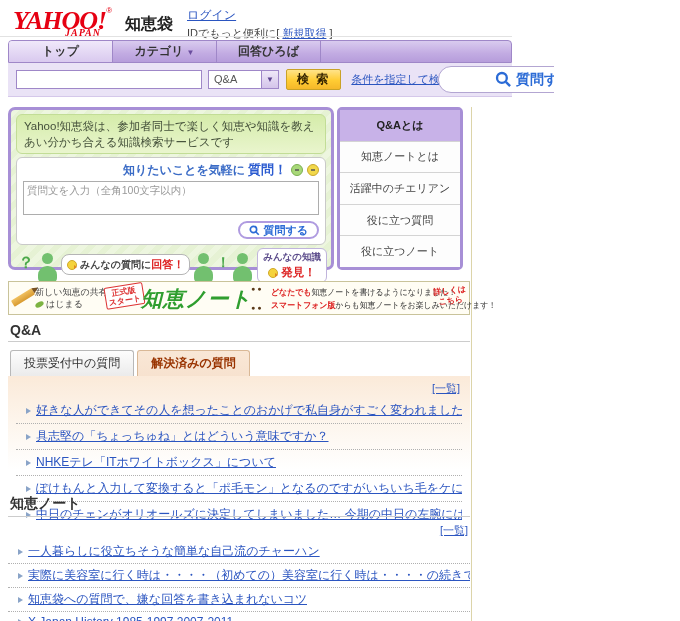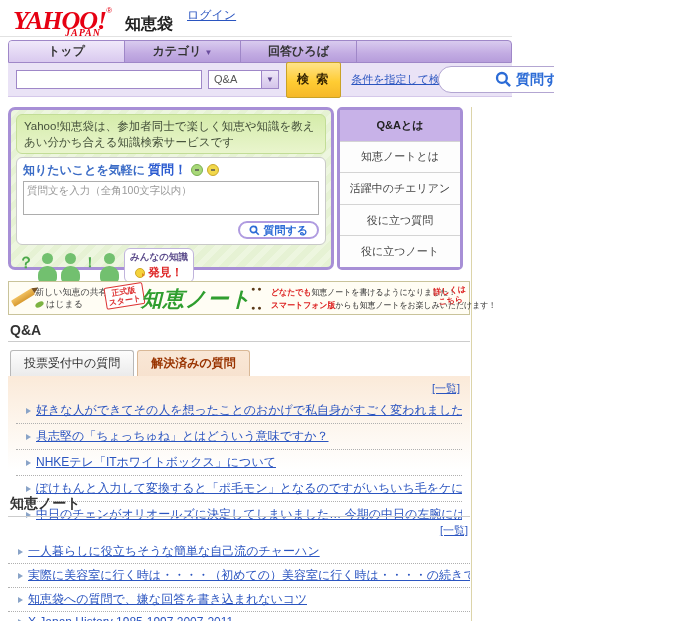--- a/index.html
+++ b/index.html
@@ -158,6 +158,11 @@
     <div class="service-name">知恵袋</div>
     <div class="login-block">
       <a class="login">ログイン</a>
+      <div class="id-line">
+        <span>IDでもっと便利に[</span>
+        <a>新規取得</a>
+        <span>]</span>
+      </div>
     </div>
   </div>
   <div class="header-rule"></div>

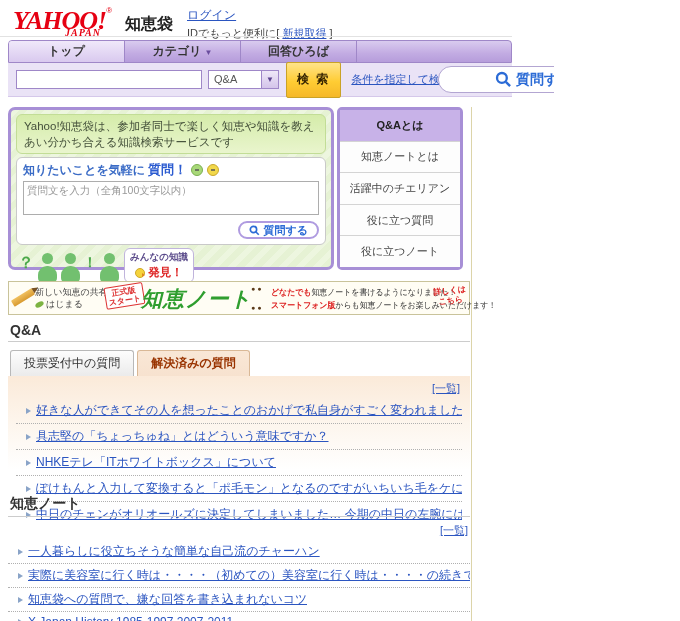--- a/index.html
+++ b/index.html
@@ -26,7 +26,7 @@
   .nav { position: absolute; left: 8px; top: 40px; width: 504px; height: 23px;
     background: linear-gradient(180deg, #d9cbef 0%, #c2abe2 60%, #b69ddb 100%);
     border: 1px solid #9f87c8; border-radius: 4px 4px 0 0; display: flex; }
-  .nav-tab { width: 116px; text-align: center; font-size: 12px; font-weight: bold; color: #333;
+  .nav-tab { width: 104px; text-align: center; font-size: 12px; font-weight: bold; color: #333;
     line-height: 21px; border-right: 1px solid #9f87c8; cursor: pointer; }
   .nav-tab.active { background: linear-gradient(180deg, #f0e9fa 0%, #d9c9ef 100%); border-radius: 3px 0 0 0; }
   .nav-arrow { font-size: 8px; color: #6a4d9e; margin-left: 3px; }

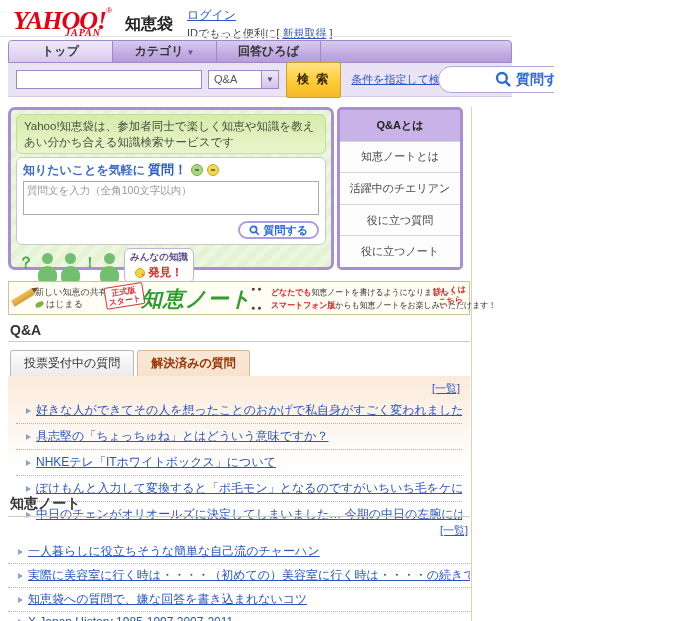--- a/index.html
+++ b/index.html
@@ -40,7 +40,7 @@
   .scope-value { width: 52px; font-size: 11px; color: #555; line-height: 17px; padding-left: 5px; }
   .scope-arrow-btn { width: 17px; background: linear-gradient(#efe8f8, #d4c4ea); border-left: 1px solid #9f87c8;
     font-size: 8px; color: #5d4490; text-align: center; line-height: 17px; cursor: pointer; }
-  .search-btn { margin-left: 7px; height: 36px; padding: 0 10px; font-size: 12px; font-weight: bold; color: #332200;
+  .search-btn { margin-left: 7px; height: 21px; padding: 0 10px; font-size: 12px; font-weight: bold; color: #332200;
     background: linear-gradient(180deg, #ffe38a 0%, #fc3 55%, #f5b829 100%);
     border: 1px solid #c9a227; border-radius: 2px; cursor: pointer; letter-spacing: 2px; }
   .adv-link { margin-left: 10px; font-size: 11px; }

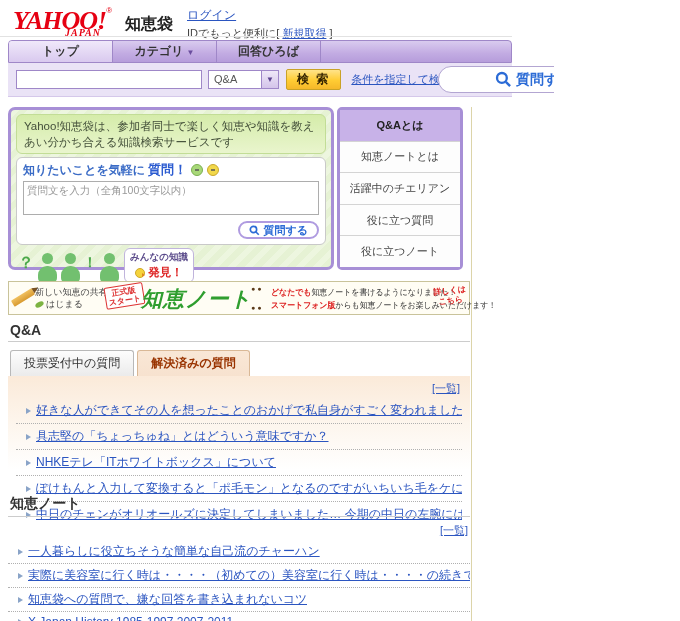--- a/index.html
+++ b/index.html
@@ -56,7 +56,7 @@
   .promo-headline { background: linear-gradient(180deg, #d5ecaa 0%, #e9f5cd 100%);
     border: 1px solid #c2dd96; border-radius: 6px; padding: 3px 7px; font-size: 11.5px; color: #44503a; line-height: 1.4; }
   .ask-box { background: #fff; border: 1px solid #c9c9c9; border-radius: 6px; margin-top: 3px; padding: 3px 6px 4px; }
-  .ask-label-row { display: flex; align-items: center; }
+  .ask-label-row { display: flex; align-items: center; justify-content: flex-end; }
   .ask-label-pre { font-size: 12px; font-weight: bold; color: #3a6bc6; }
   .ask-label-em { font-size: 13px; font-weight: bold; color: #2b5bd0; margin-left: 3px; }
   .face { display: inline-block; width: 12px; height: 12px; border-radius: 50%; margin-left: 4px; position: relative; }

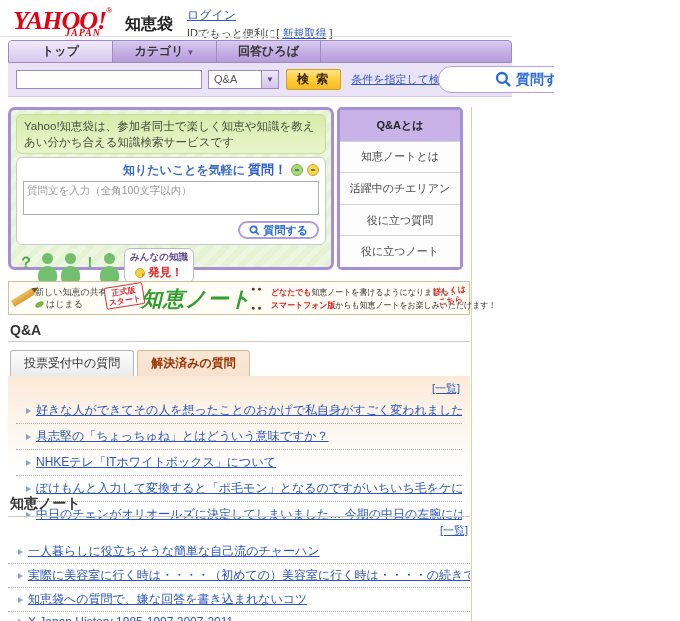--- a/index.html
+++ b/index.html
@@ -221,6 +221,11 @@
     <div class="mascot-row">
       <span class="qmark">？</span>
       <span class="person"></span>
+      <span class="bubble">
+        <span class="chick"></span>
+        <span class="pre">みんなの質問に</span>
+        <span class="em">回答！</span>
+      </span>
       <span class="person"></span>
       <span class="bang">！</span>
       <span class="person"></span>

